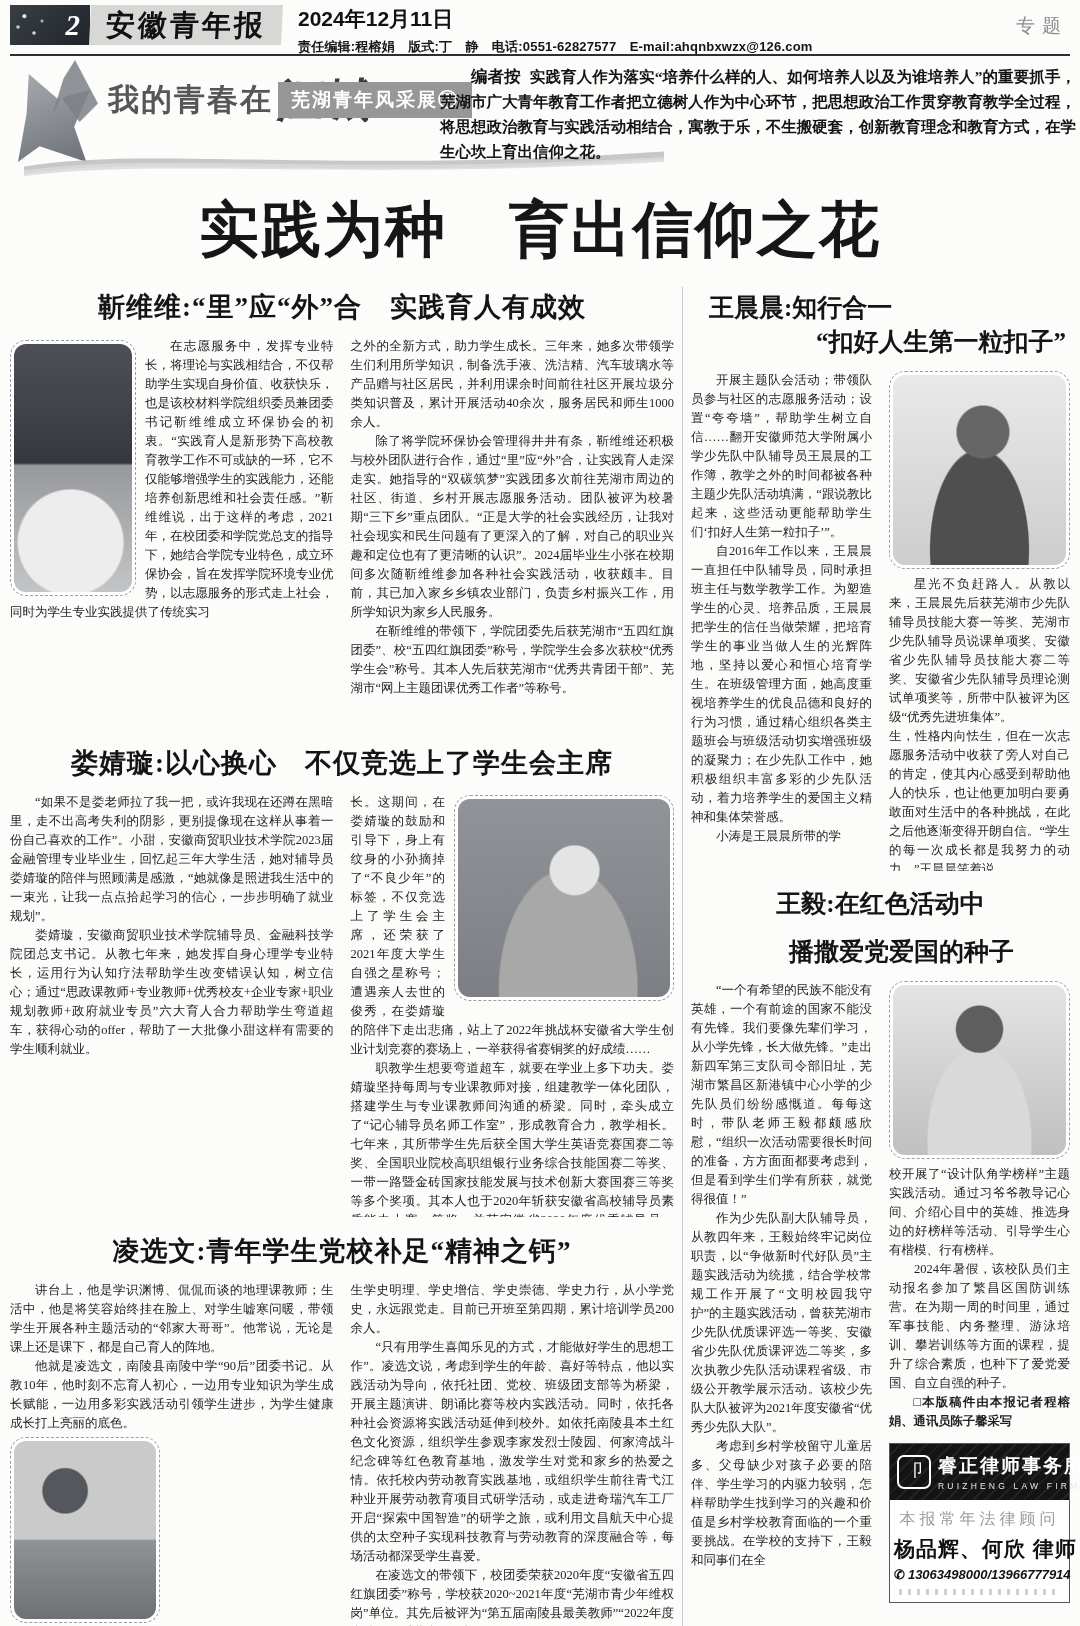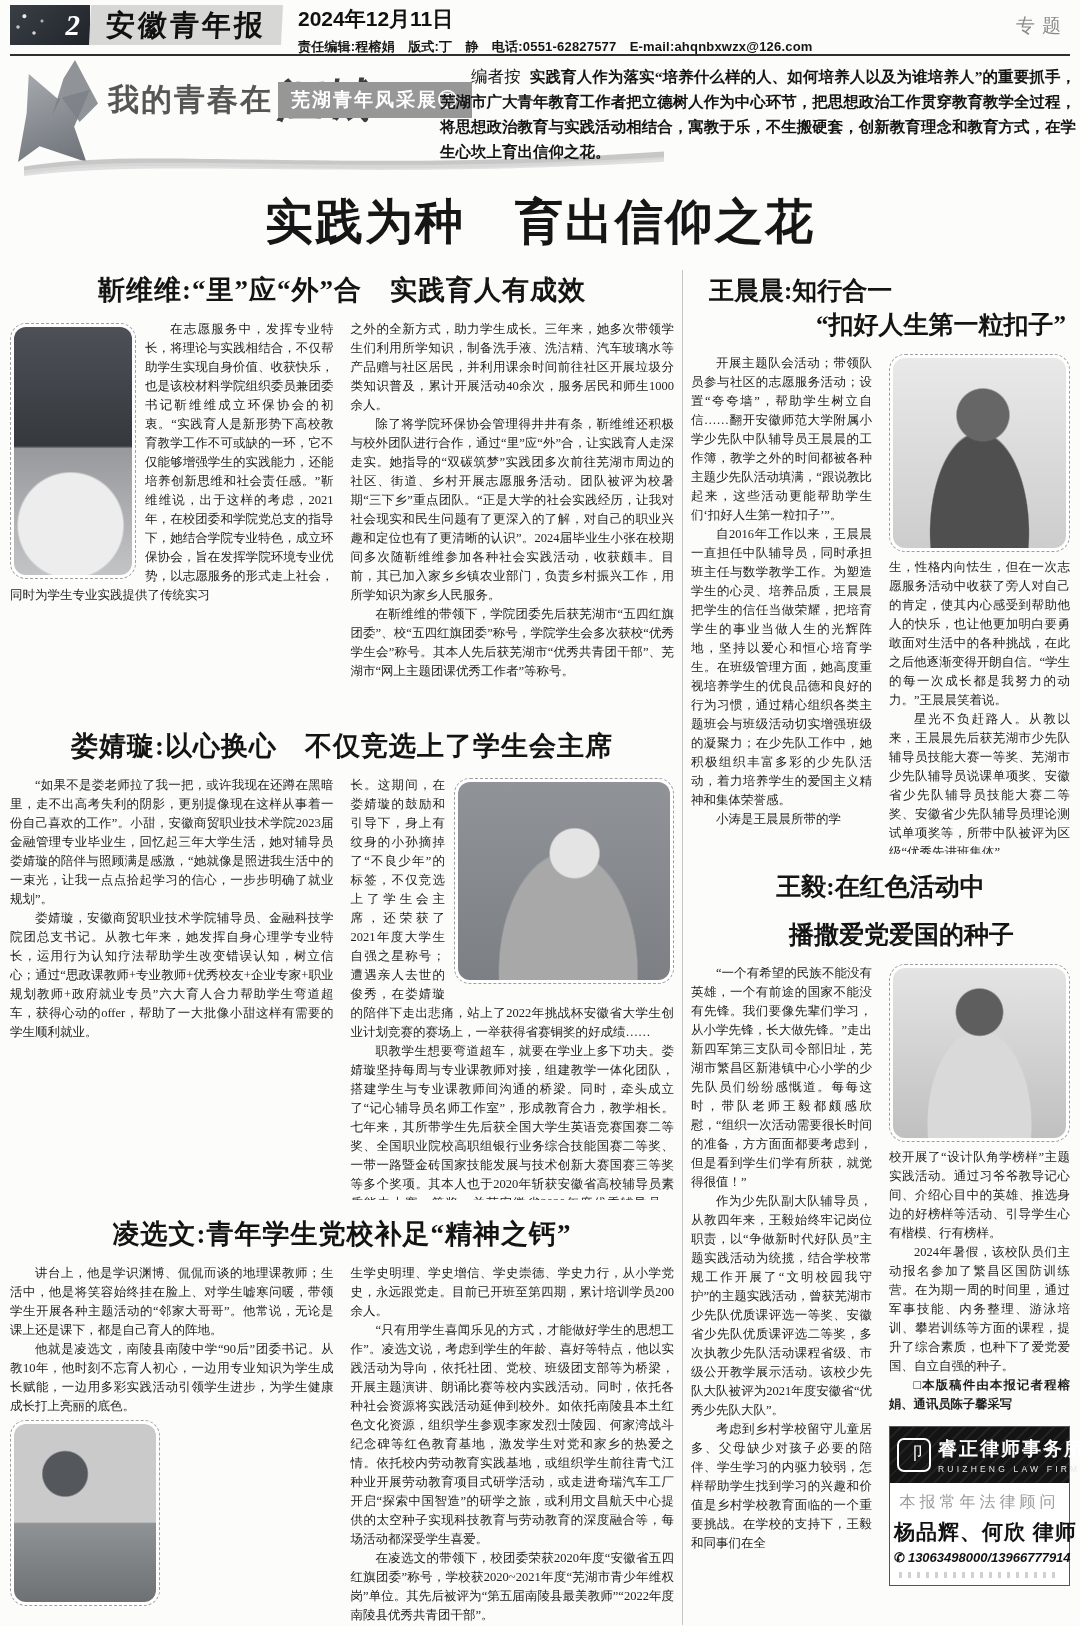--- a/index.html
+++ b/index.html
@@ -41,7 +41,7 @@
   .swoosh{position:absolute;left:14px;top:78px;width:640px;height:34px;}
   .editor-note{position:absolute;left:430px;top:0;width:636px;margin:0;font-size:15.5px;
       line-height:1.6;text-align:justify;text-indent:2em;font-weight:600;color:#141414;}
-  .editor-note b{font-size:16.5px;font-weight:400;margin-right:9px;}
+  .editor-note b{font-size:16.5px;font-weight:700;margin-right:9px;}
   
   .main-headline{margin:20px 0 12px;text-align:center;font-size:48px;font-weight:900;
       letter-spacing:2px;color:#161616;}

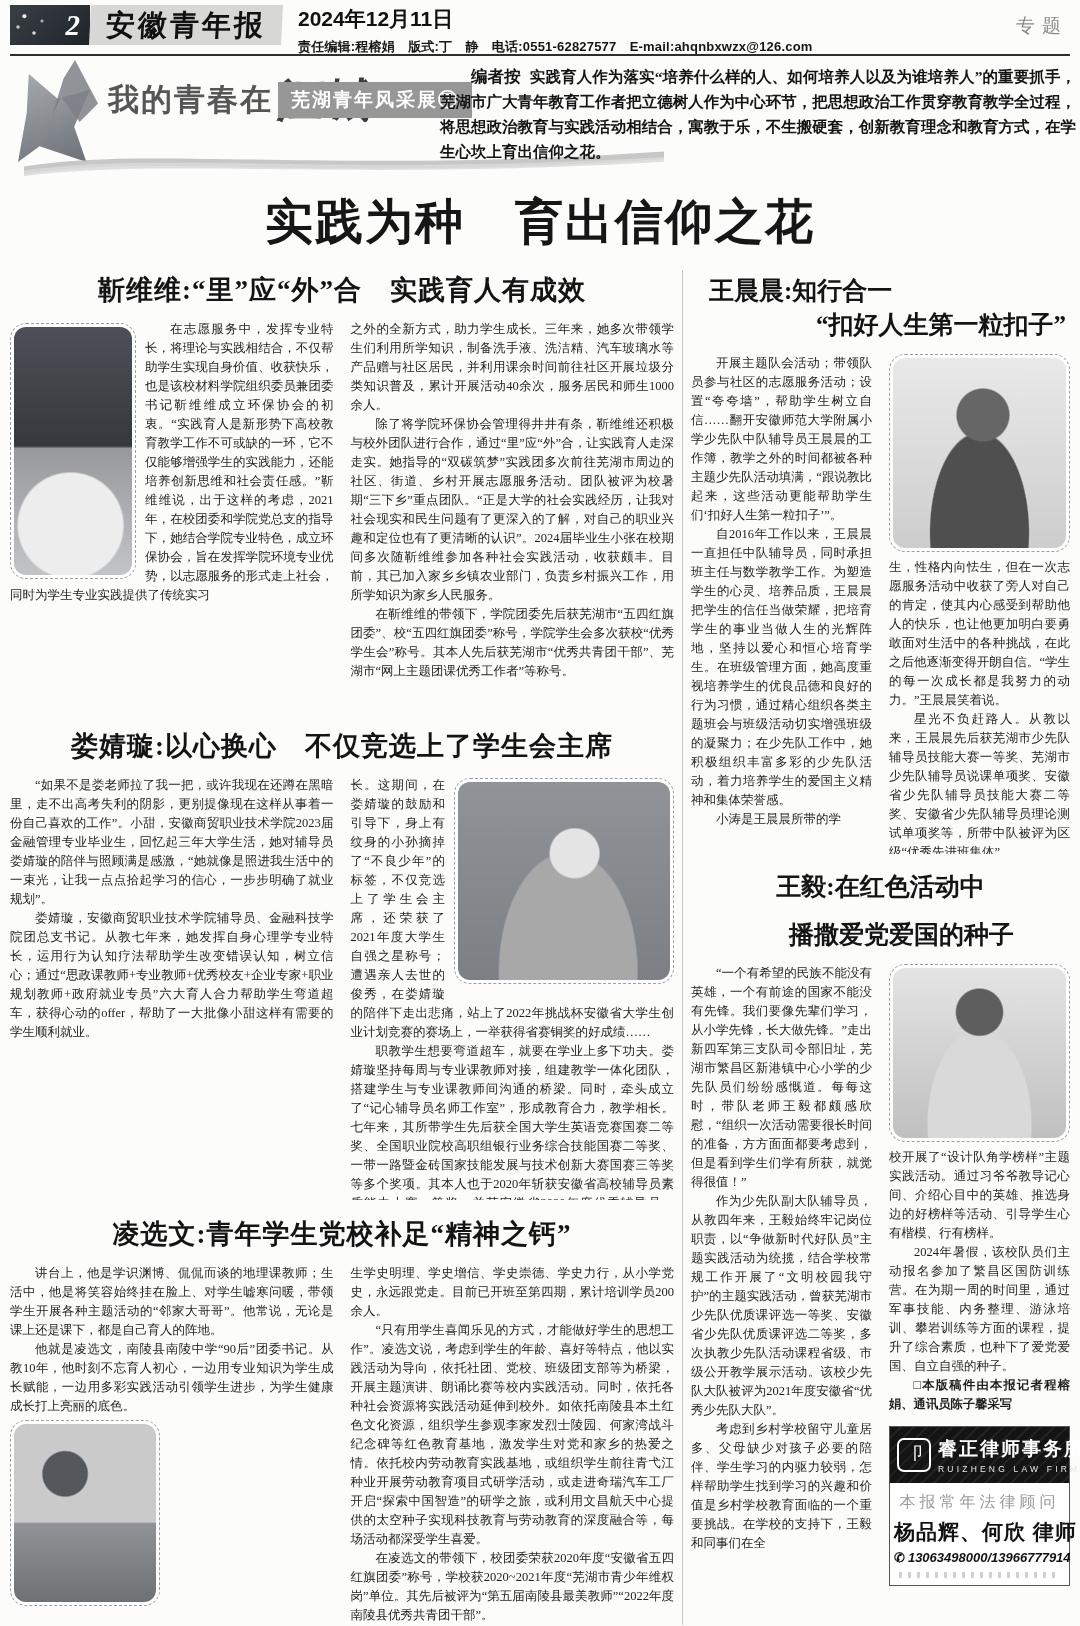--- a/index.html
+++ b/index.html
@@ -43,7 +43,7 @@
       line-height:1.6;text-align:justify;text-indent:2em;font-weight:600;color:#141414;}
   .editor-note b{font-size:16.5px;font-weight:700;margin-right:9px;}
   
-  .main-headline{margin:20px 0 12px;text-align:center;font-size:48px;font-weight:900;
+  .main-headline{margin:20px 0 12px;text-align:center;font-size:60px;font-weight:900;
       letter-spacing:2px;color:#161616;}
   
   .content{display:flex;padding:0 10px;align-items:stretch;}

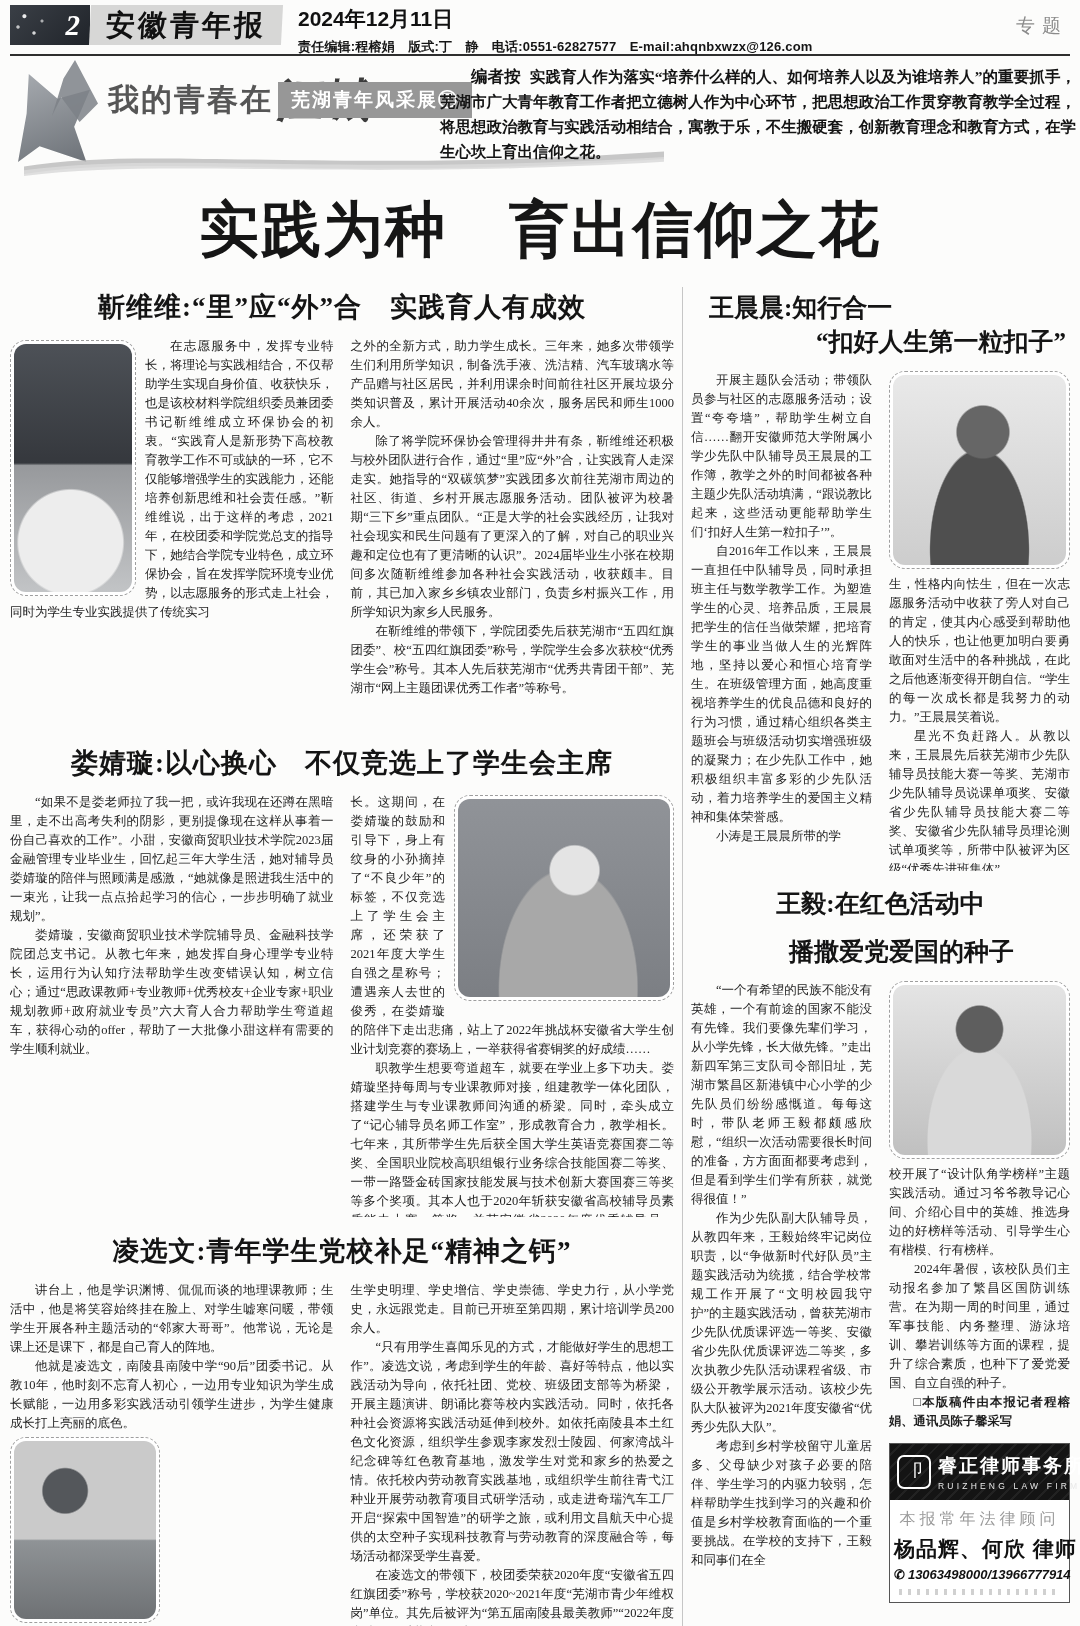--- a/index.html
+++ b/index.html
@@ -232,8 +232,8 @@
                 <div class="img"></div>
               </div>
             <div>
+                <p class="para">星光不负赶路人。从教以来，王晨晨先后获芜湖市少先队辅导员技能大赛一等奖、芜湖市少先队辅导员说课单项奖、安徽省少先队辅导员技能大赛二等奖、安徽省少先队辅导员理论测试单项奖等，所带中队被评为区级“优秀先进班集体”。</p>
                 <p class="para noindent">生，性格内向怯生，但在一次志愿服务活动中收获了旁人对自己的肯定，使其内心感受到帮助他人的快乐，也让他更加明白要勇敢面对生活中的各种挑战，在此之后他逐渐变得开朗自信。“学生的每一次成长都是我努力的动力。”王晨晨笑着说。</p>
-                <p class="para">星光不负赶路人。从教以来，王晨晨先后获芜湖市少先队辅导员技能大赛一等奖、芜湖市少先队辅导员说课单项奖、安徽省少先队辅导员技能大赛二等奖、安徽省少先队辅导员理论测试单项奖等，所带中队被评为区级“优秀先进班集体”。</p>
               </div>
           </div>
         </div>

